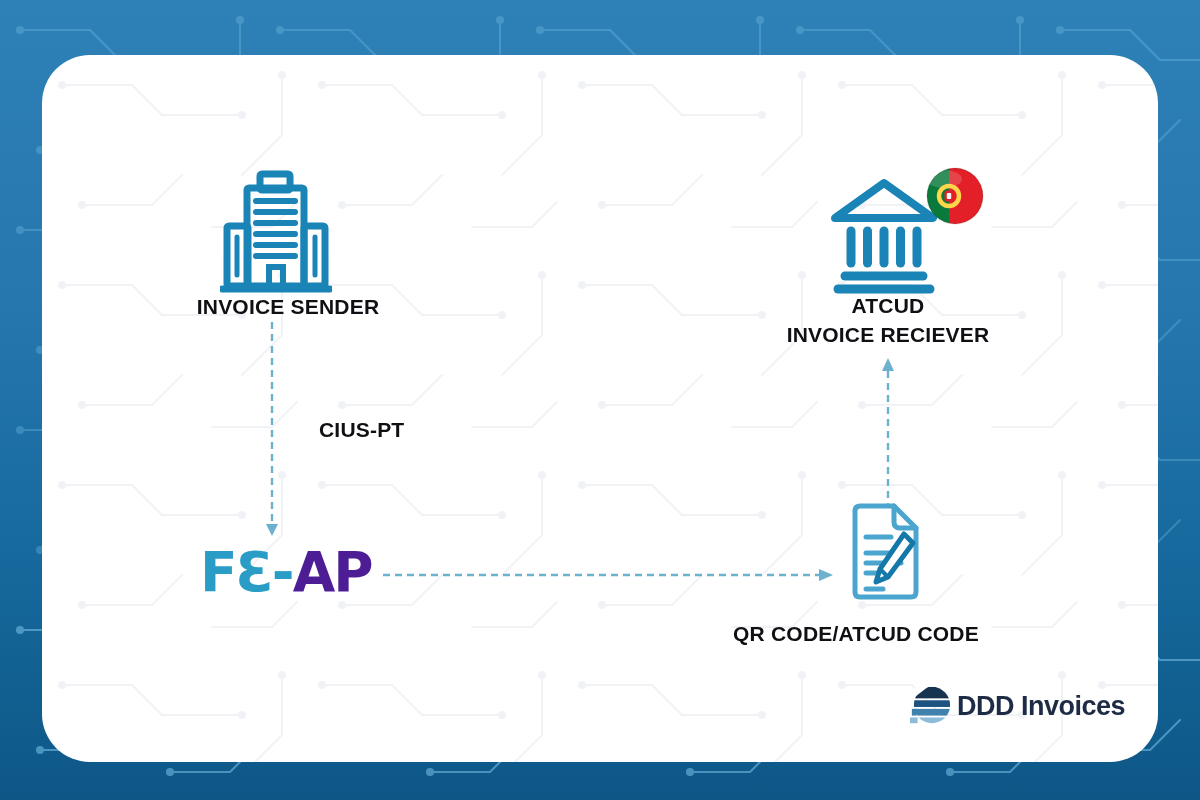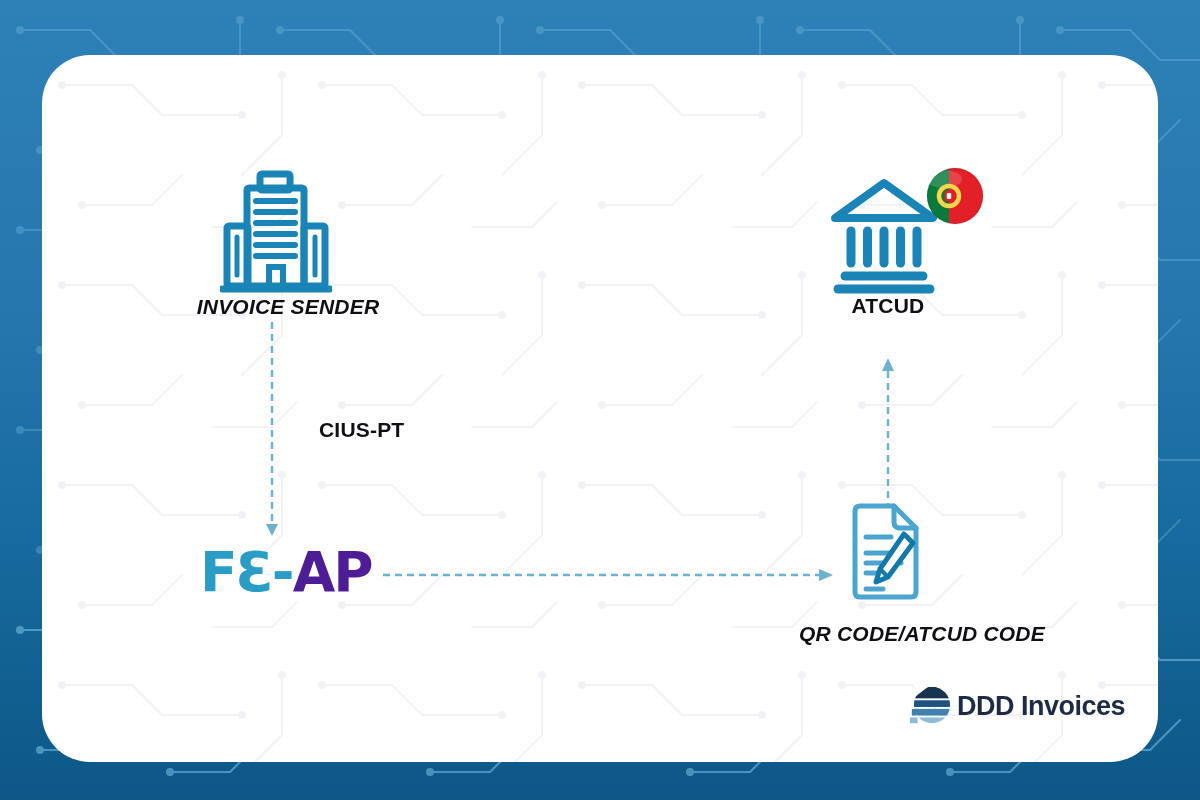--- a/index.html
+++ b/index.html
@@ -25,7 +25,7 @@
     letter-spacing: 0.2px; text-align: center; line-height: 29px; white-space: nowrap;
   }
 
-  .sender-label   { left: 168px; top: 292px; width: 240px; font-style: italic; }
+  .sender-label   { left: 168px; top: 292px; width: 240px; }
   .cius-label     { left: 283px; top: 415px; width: auto; text-align: left; margin-left: 36px; }
   .doc-label      { left: 728px; top: 619px; width: 320px; }
   .receiver-label { left: 738px; top: 291px; width: 300px; }

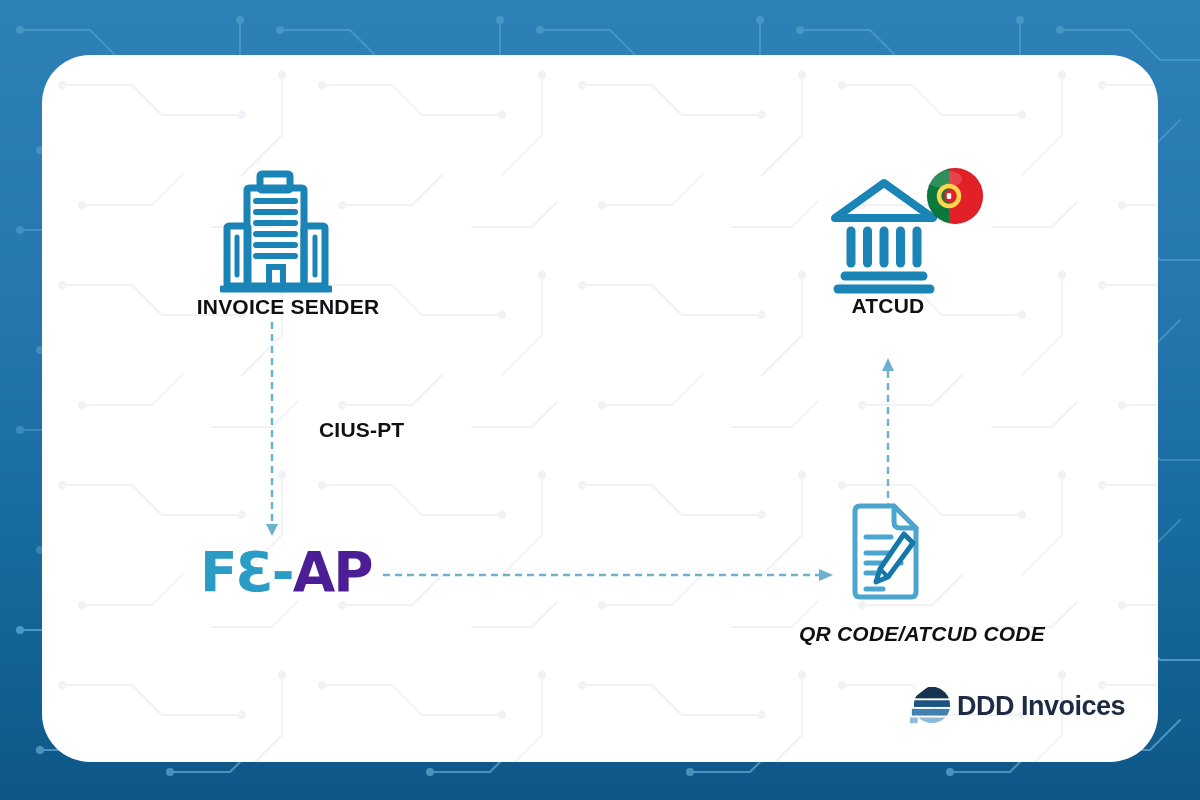--- a/index.html
+++ b/index.html
@@ -194,6 +194,7 @@
 
     <div class="label receiver-label" style="left:696px; top:236px;">
       <div>ATCUD</div>
+      <div>INVOICE RECIEVER</div>
     </div>
 
     <div class="brand" style="left:867px; top:628px;">

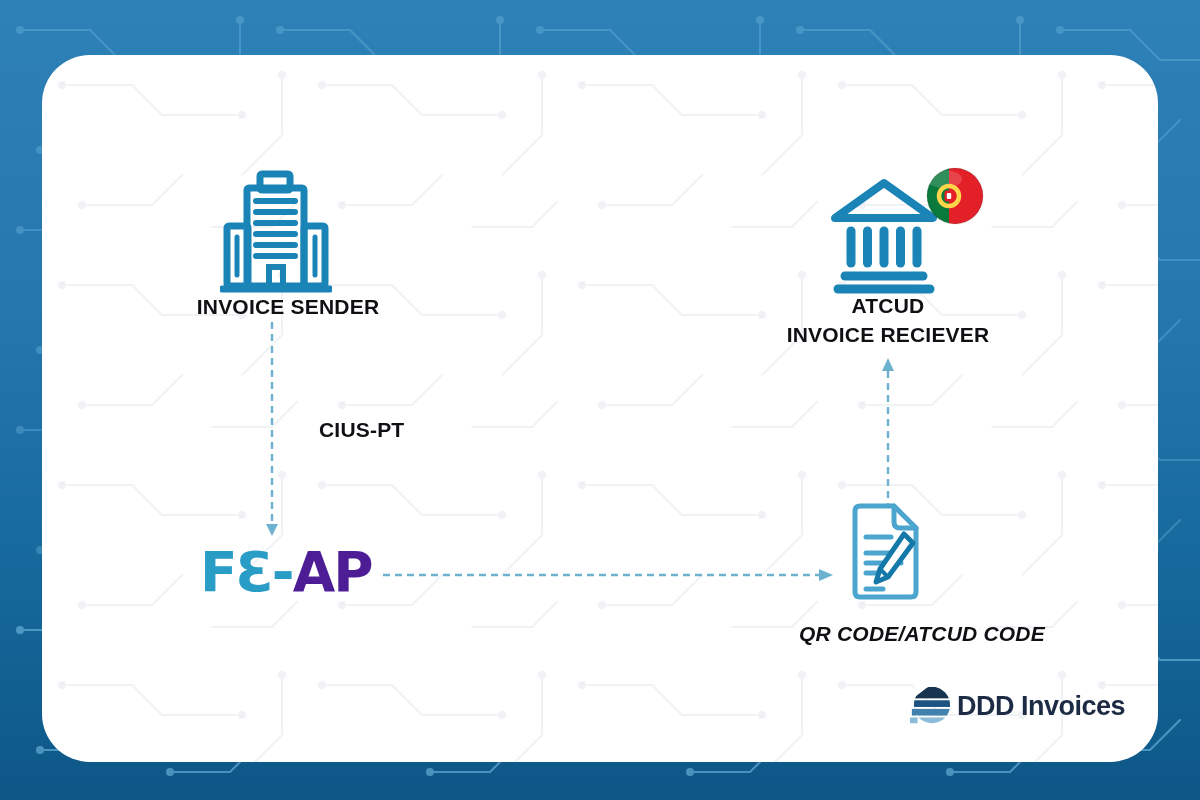--- a/index.html
+++ b/index.html
@@ -155,7 +155,7 @@
       <line x1="37" y1="68" x2="45" y2="76" stroke="#1478a9" stroke-width="4" stroke-linecap="round"></line>
     </svg>
 
-    <div class="label doc-label" style="left:720px; top:564px;font-style:italic;">QR CODE/ATCUD CODE</div>
+    <div class="label doc-label" style="left:654px; top:564px;">QR CODE/ATCUD CODE</div>
 
     <svg class="abs" style="left:839px; top:303px;" width="14" height="146" viewBox="0 0 14 146" xmlns="http://www.w3.org/2000/svg">
       <polygon points="1,13 13,13 7,0" fill="#6cb1ce"></polygon>

